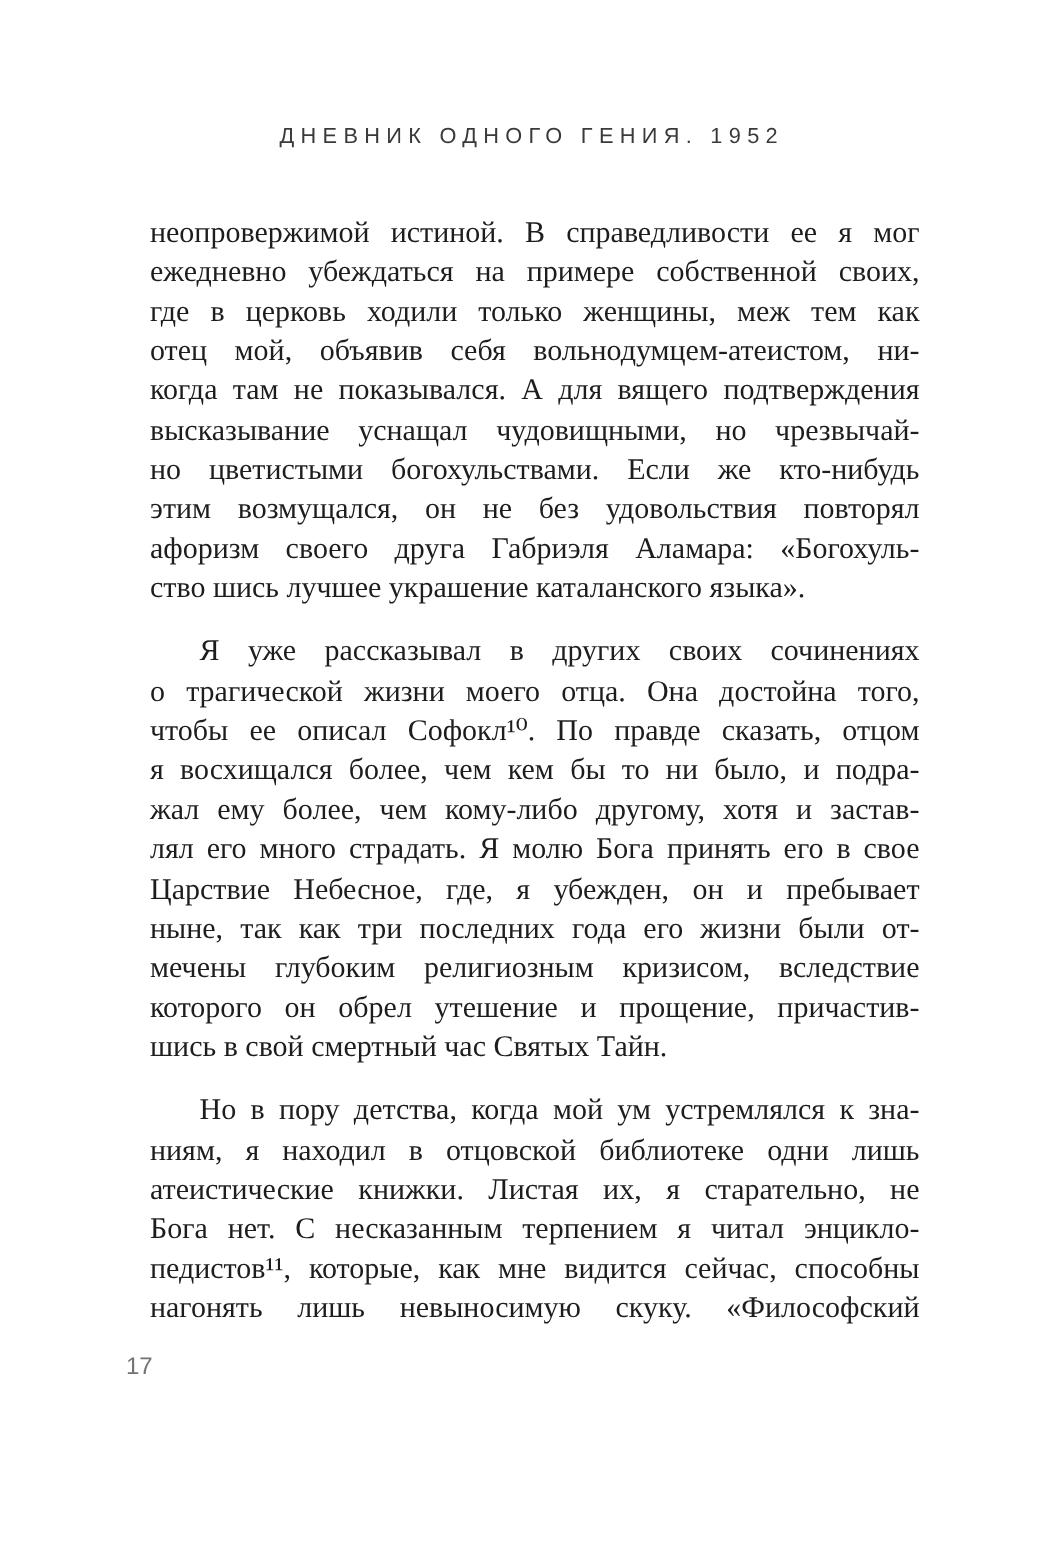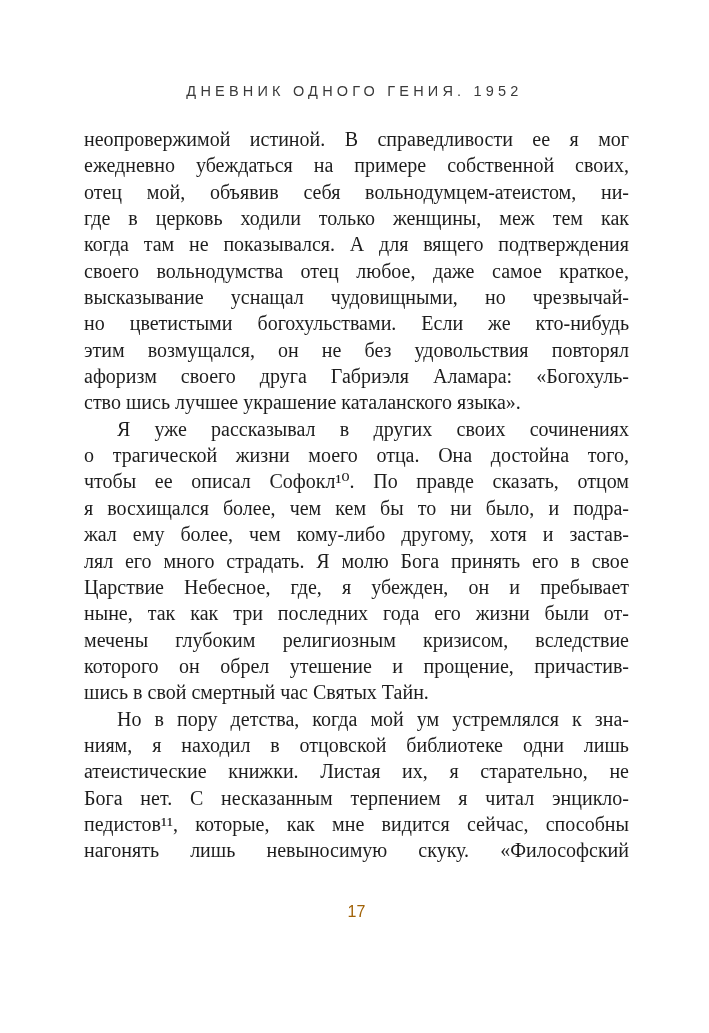--- a/index.html
+++ b/index.html
@@ -41,7 +41,7 @@
     color: #1d1d1d;
   }
   .paragraph {
-    margin: 0;
+    margin: 16px;
   }
   .line {
     text-align: justify;

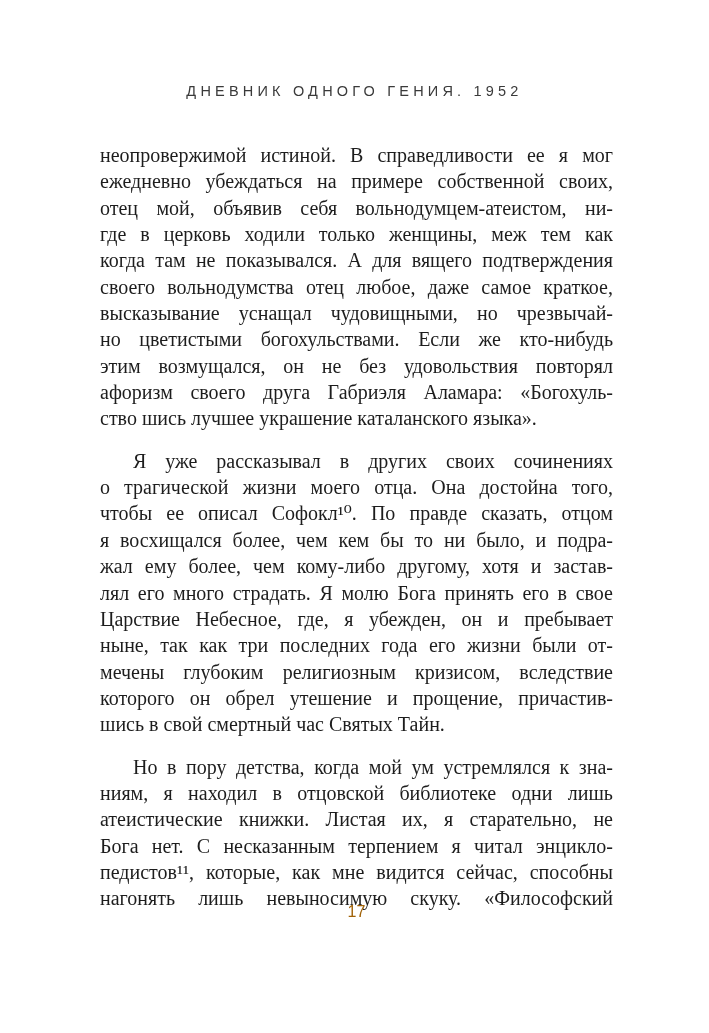--- a/index.html
+++ b/index.html
@@ -74,8 +74,8 @@
       <div class="paragraph">
         <div class="line">неопровержимой истиной. В справедливости ее я мог</div>
         <div class="line">ежедневно убеждаться на примере собственной своих,</div>
+        <div class="line">где в церковь ходили только женщины, меж тем как</div>
         <div class="line">отец мой, объявив себя вольнодумцем-атеистом, ни-</div>
-        <div class="line">где в церковь ходили только женщины, меж тем как</div>
         <div class="line">когда там не показывался. А для вящего подтверждения</div>
         <div class="line">своего вольнодумства отец любое, даже самое краткое,</div>
         <div class="line">высказывание уснащал чудовищными, но чрезвычай-</div>

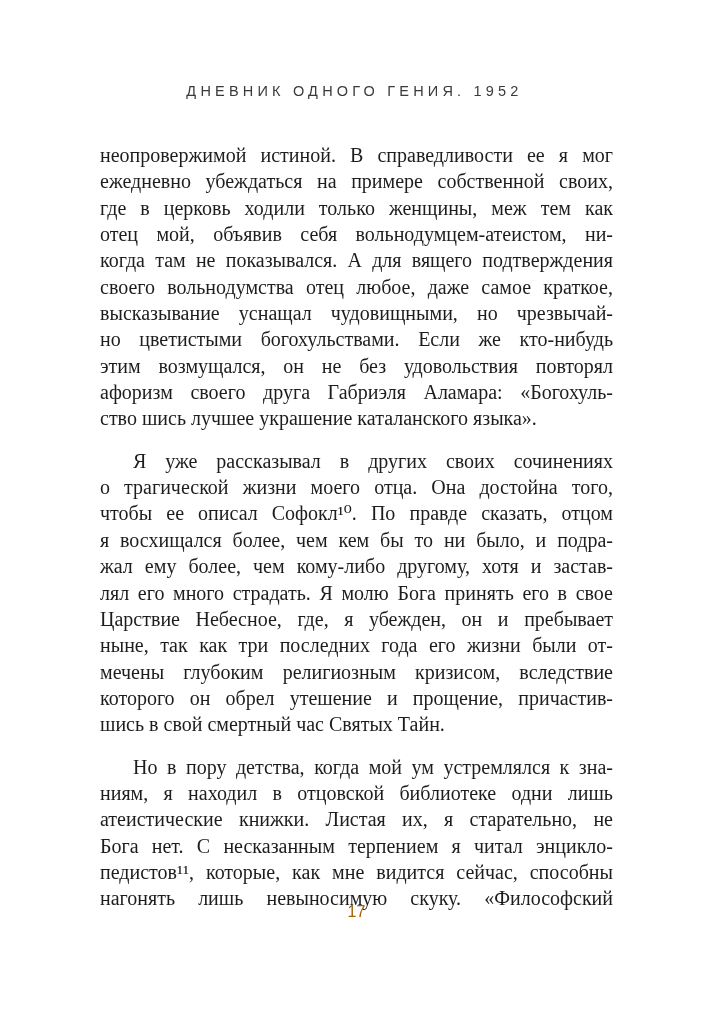--- a/index.html
+++ b/index.html
@@ -77,7 +77,6 @@
         <div class="line">где в церковь ходили только женщины, меж тем как</div>
         <div class="line">отец мой, объявив себя вольнодумцем-атеистом, ни-</div>
         <div class="line">когда там не показывался. А для вящего подтверждения</div>
-        <div class="line">своего вольнодумства отец любое, даже самое краткое,</div>
         <div class="line">высказывание уснащал чудовищными, но чрезвычай-</div>
         <div class="line">но цветистыми богохульствами. Если же кто-нибудь</div>
         <div class="line">этим возмущался, он не без удовольствия повторял</div>

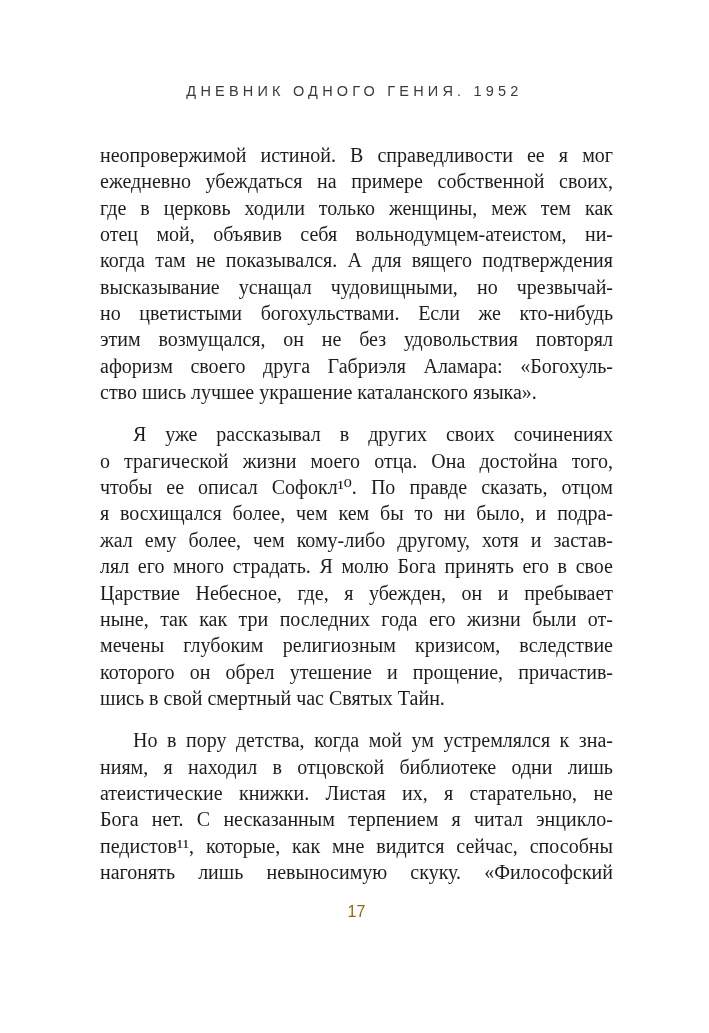--- a/index.html
+++ b/index.html
@@ -58,10 +58,9 @@
     top: 903px;
     left: 84px;
     width: 545px;
-    text-align: center;
     font-family: "Liberation Sans", "DejaVu Sans", sans-serif;
     font-size: 16px;
-    color: #a16207;
+    color: #737373;
   }
 </style>
 </head>

